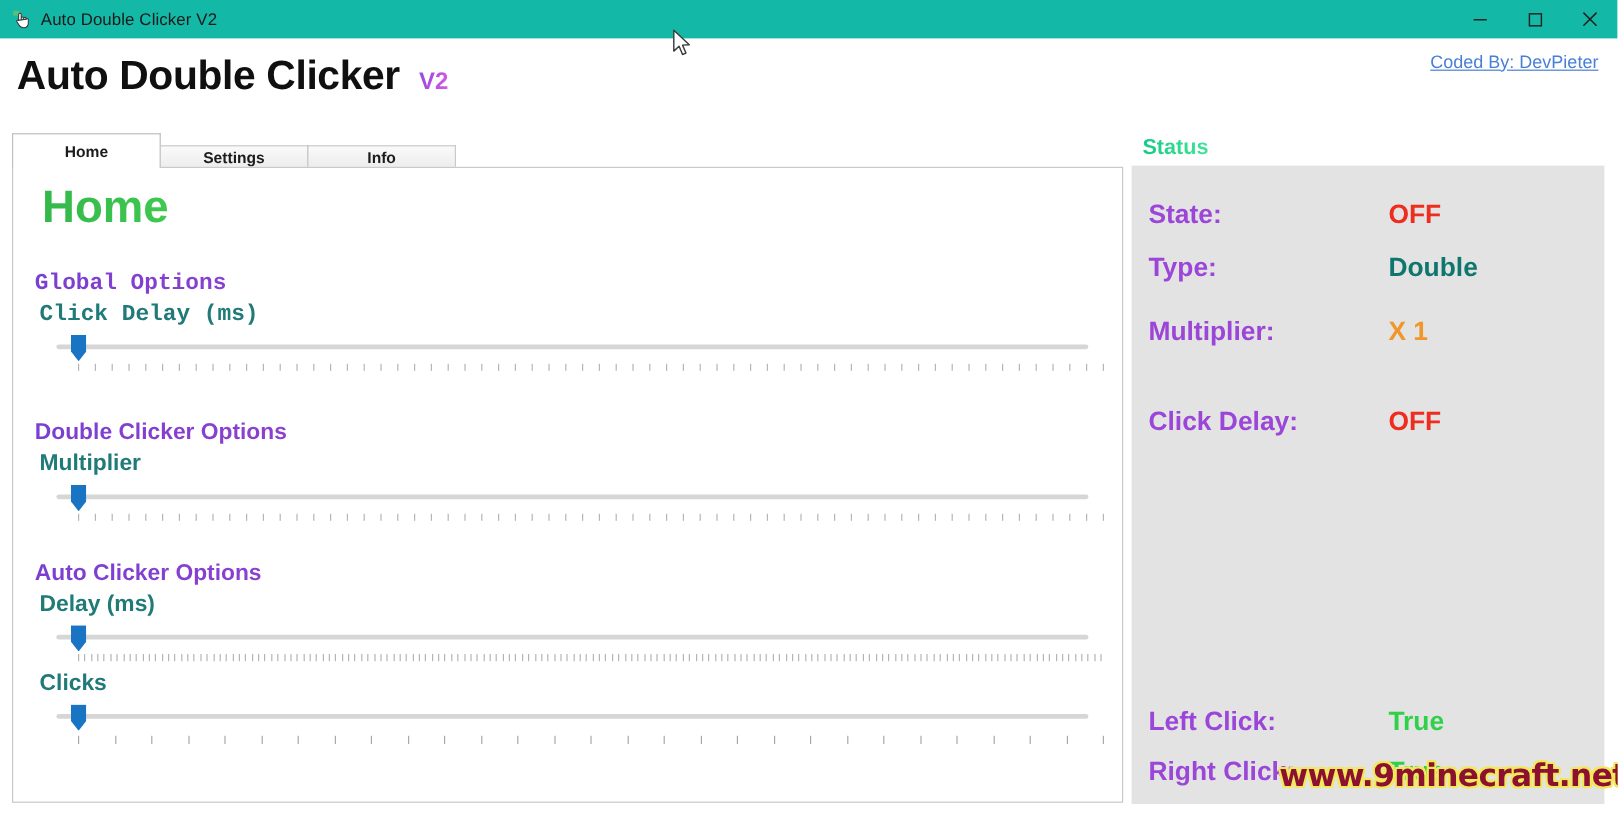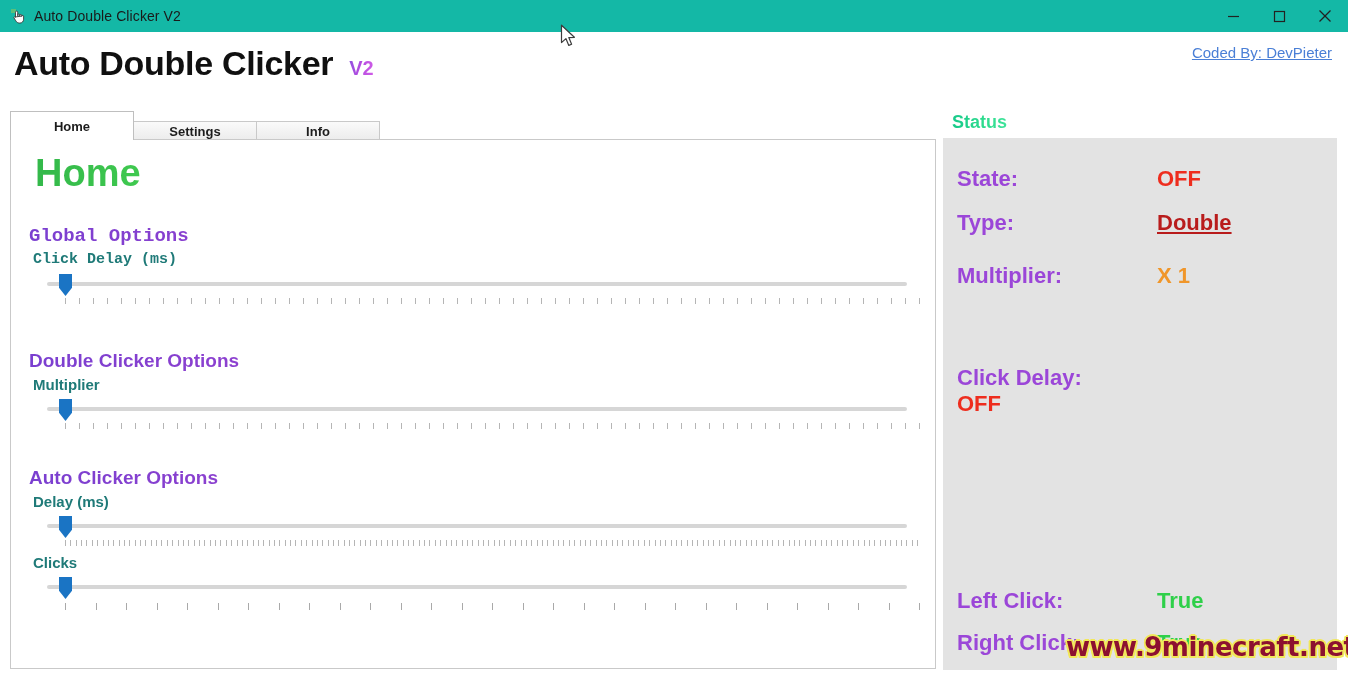--- a/index.html
+++ b/index.html
@@ -174,7 +174,7 @@
   }
   .status-val { font-size: 22px; font-weight: bold; }
   .v-off    { color: #ee2d1e; }
-  .v-type   { color: #b91c1c; text-decoration: underline; }
+  .v-type   { color: #0f766e; }
   .v-mult   { color: #f0962a; }
   .v-true   { color: #2fd04a; }
 

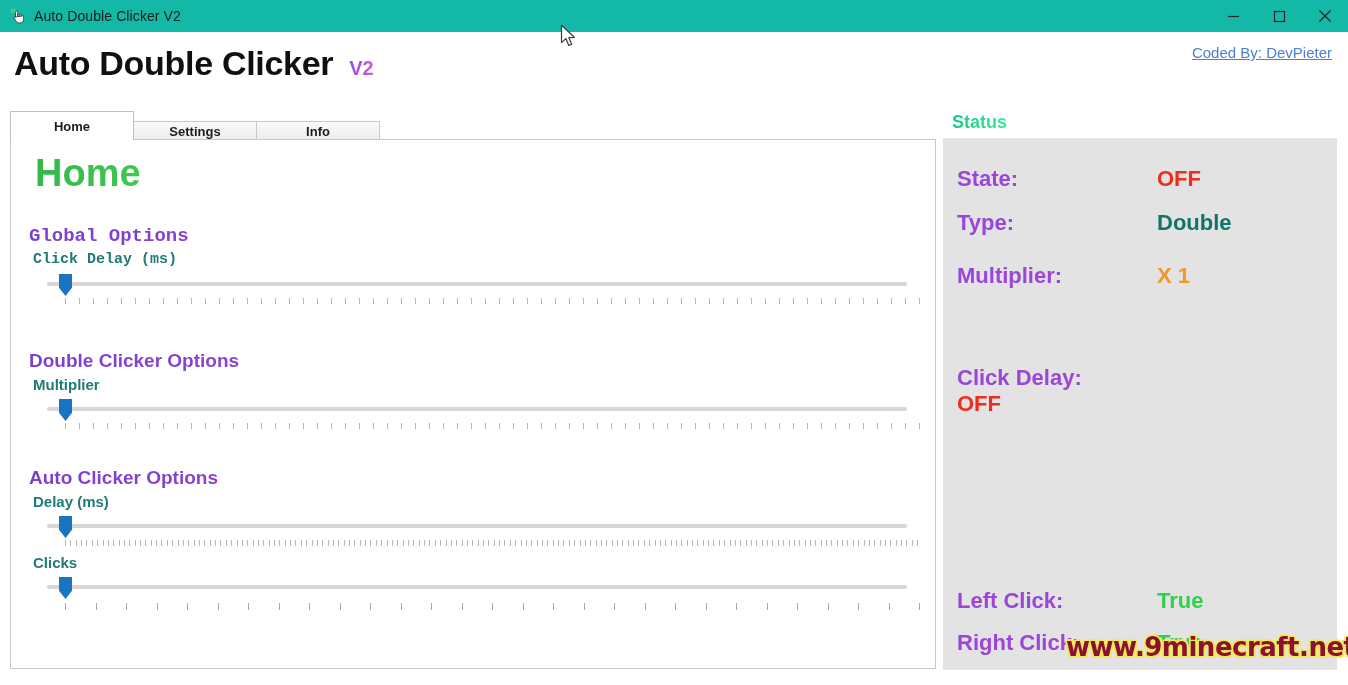--- a/index.html
+++ b/index.html
@@ -116,7 +116,7 @@
     margin-bottom: 4px;
   }
   .field-label {
-    font-size: 15px; font-weight: bold;
+    font-size: 19px; font-weight: bold;
     color: #1f7a78;
     margin-bottom: 4px;
     margin-left: 4px;

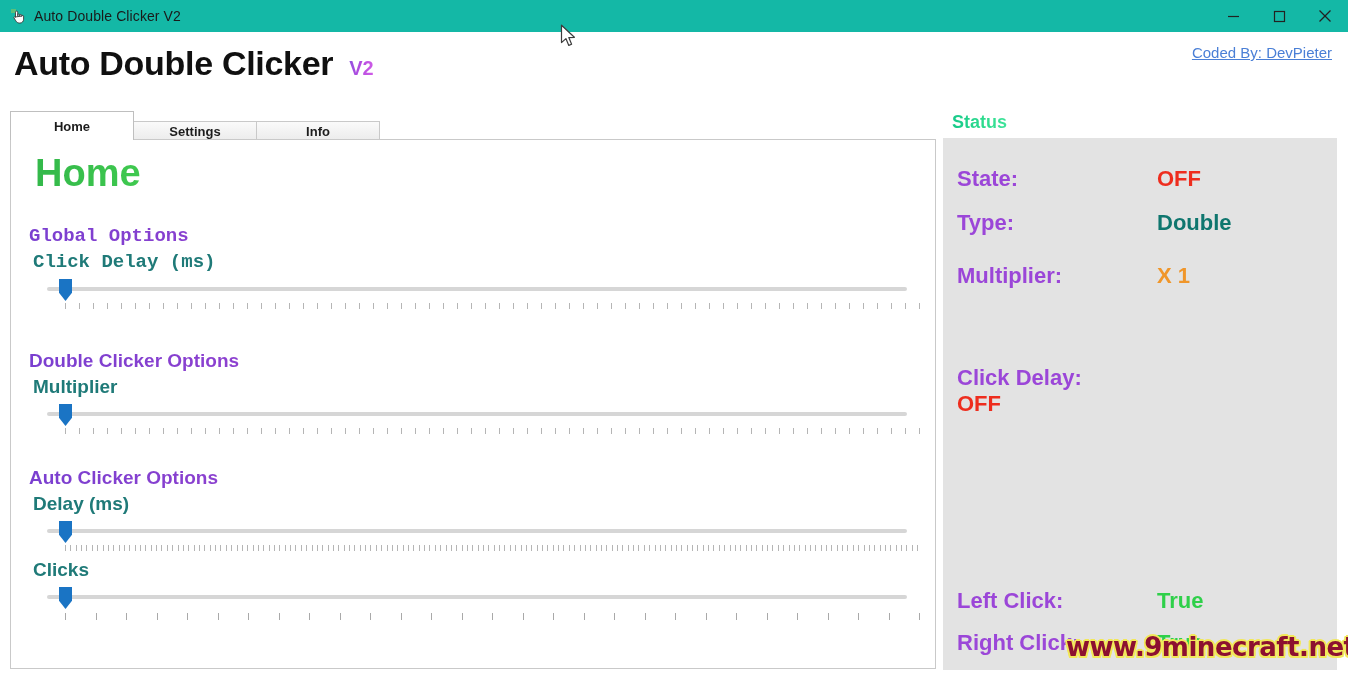--- a/index.html
+++ b/index.html
@@ -611,7 +611,7 @@
         <span class="status-key">Multiplier:</span>
         <span class="status-val v-mult">X 1</span>
       </div>
-      <div class="status-row" style="top: 227px; flex-direction: column;">
+      <div class="status-row" style="top: 200px;">
         <span class="status-key">Click Delay:</span>
         <span class="status-val v-off">OFF</span>
       </div>

